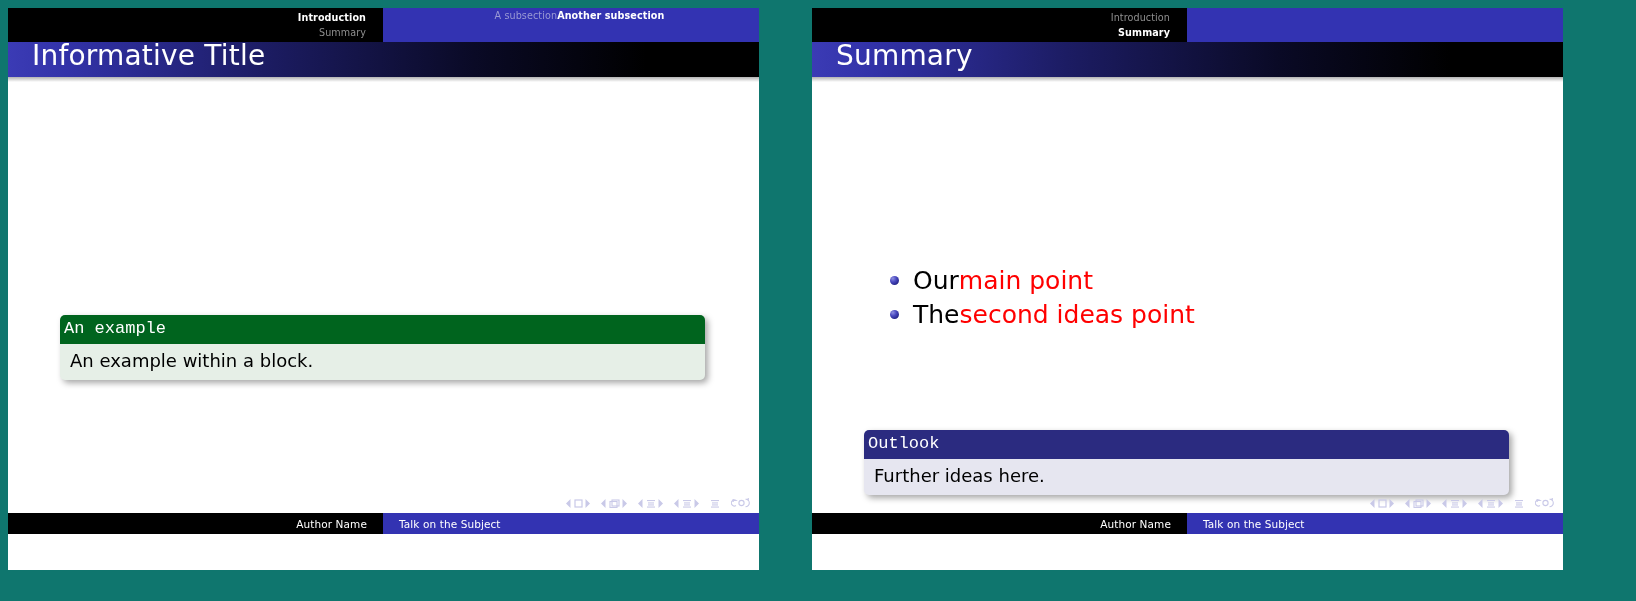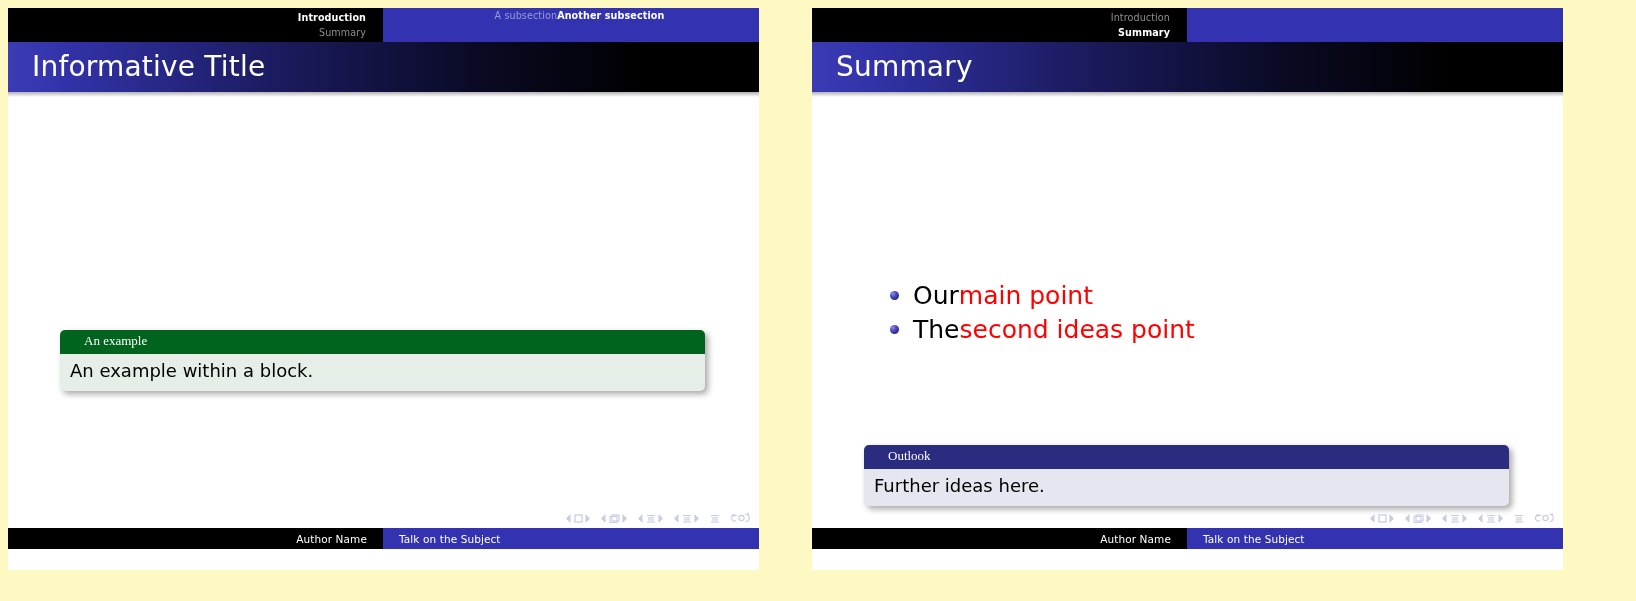--- a/index.html
+++ b/index.html
@@ -16,7 +16,7 @@
     position: relative;
     width: 1636px;
     height: 601px;
-    background: #fef9c3;
+    background: #0f766e;
   }
 
   

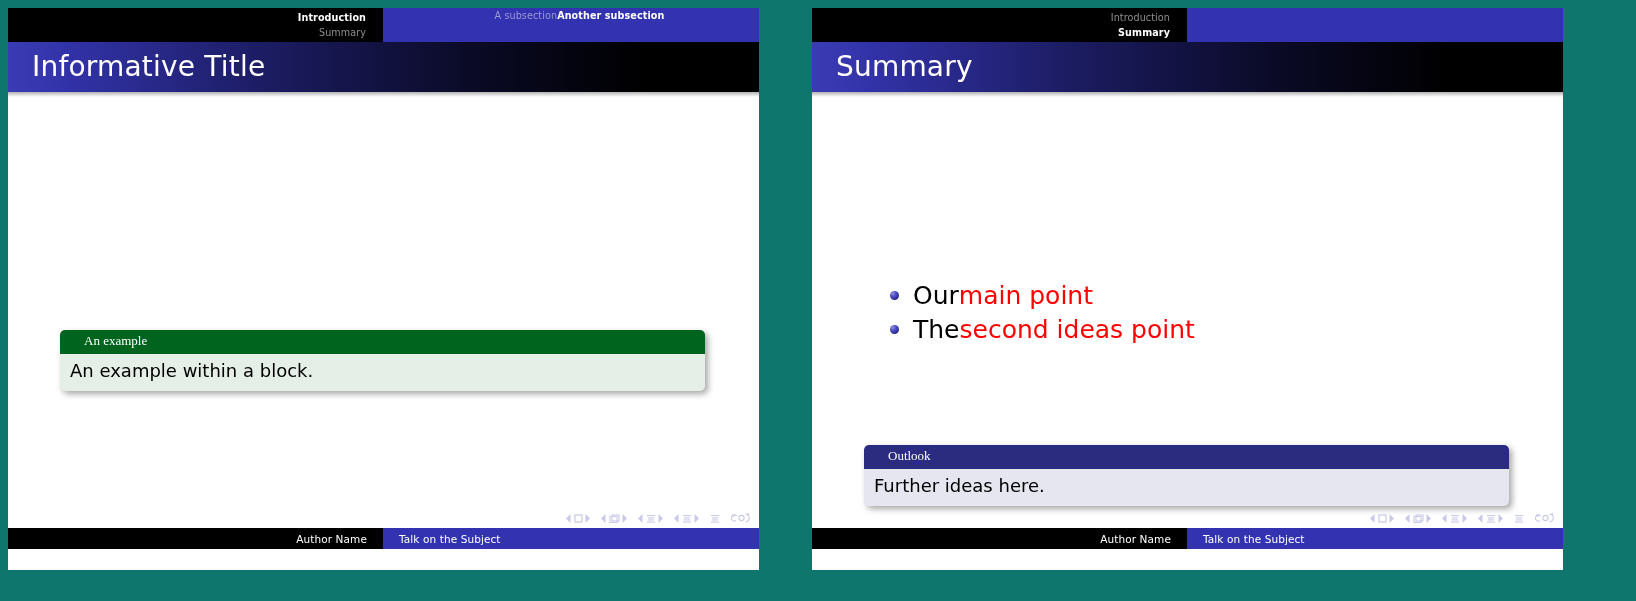--- a/index.html
+++ b/index.html
@@ -73,10 +73,9 @@
   .title-bar {
     position: relative;
     width: 100%;
-    height: 50px;
+    height: 35px;
     background: linear-gradient(to right, #3b3bb5 0%, #3232a8 8%, #1c1c63 34%, #0a0a26 62%, #000000 85%, #000000 100%);
     display: flex;
-    align-items: center;
     padding-left: 24px;
     overflow: hidden;
   }

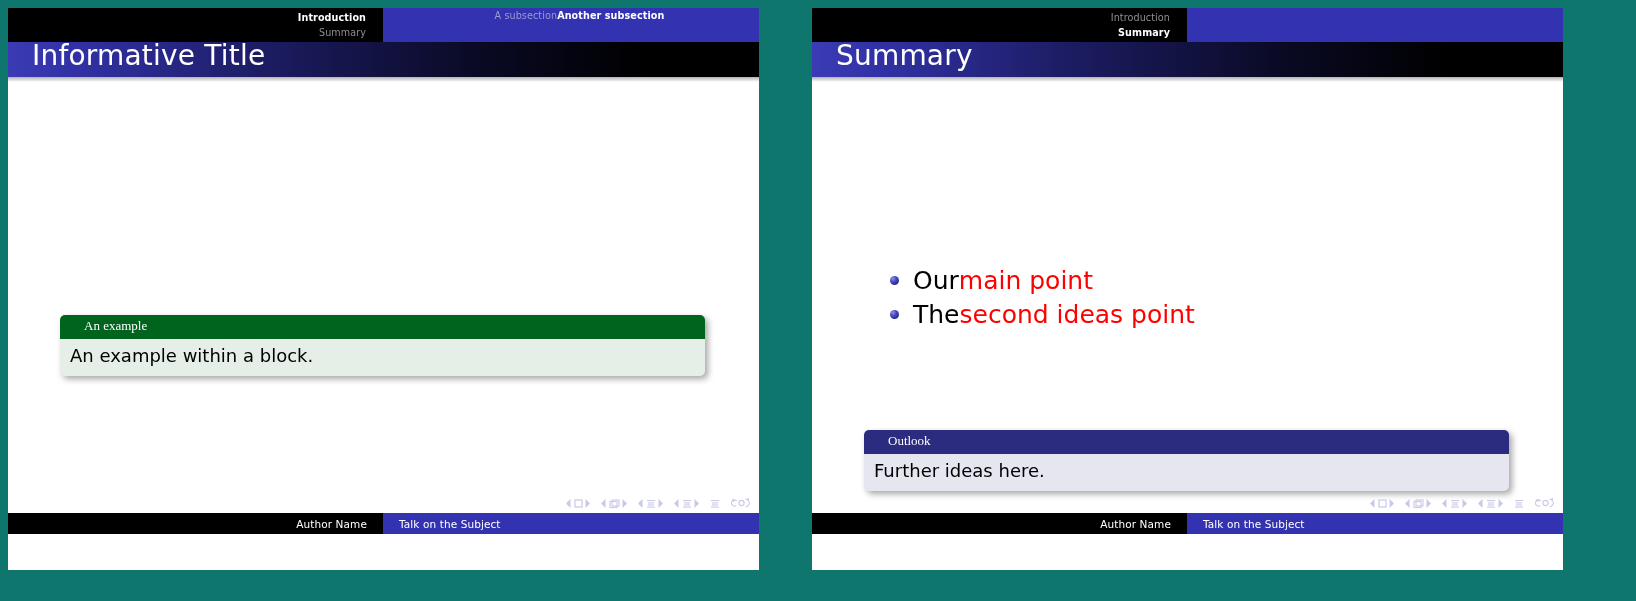--- a/index.html
+++ b/index.html
@@ -110,11 +110,11 @@
   .block-title {
     border-top-left-radius: 5px;
     border-top-right-radius: 5px;
-    padding: 4px 10px 5px 24px;
+    padding: 4px 10px 5px 4px;
     color: #ffffff;
-    font-size: 13px;
+    font-size: 17px;
     line-height: 1.15;
-    font-family: Liberation Serif, serif;
+    font-family: Liberation Mono, monospace;
   }
   .block-body {
     border-bottom-left-radius: 5px;

